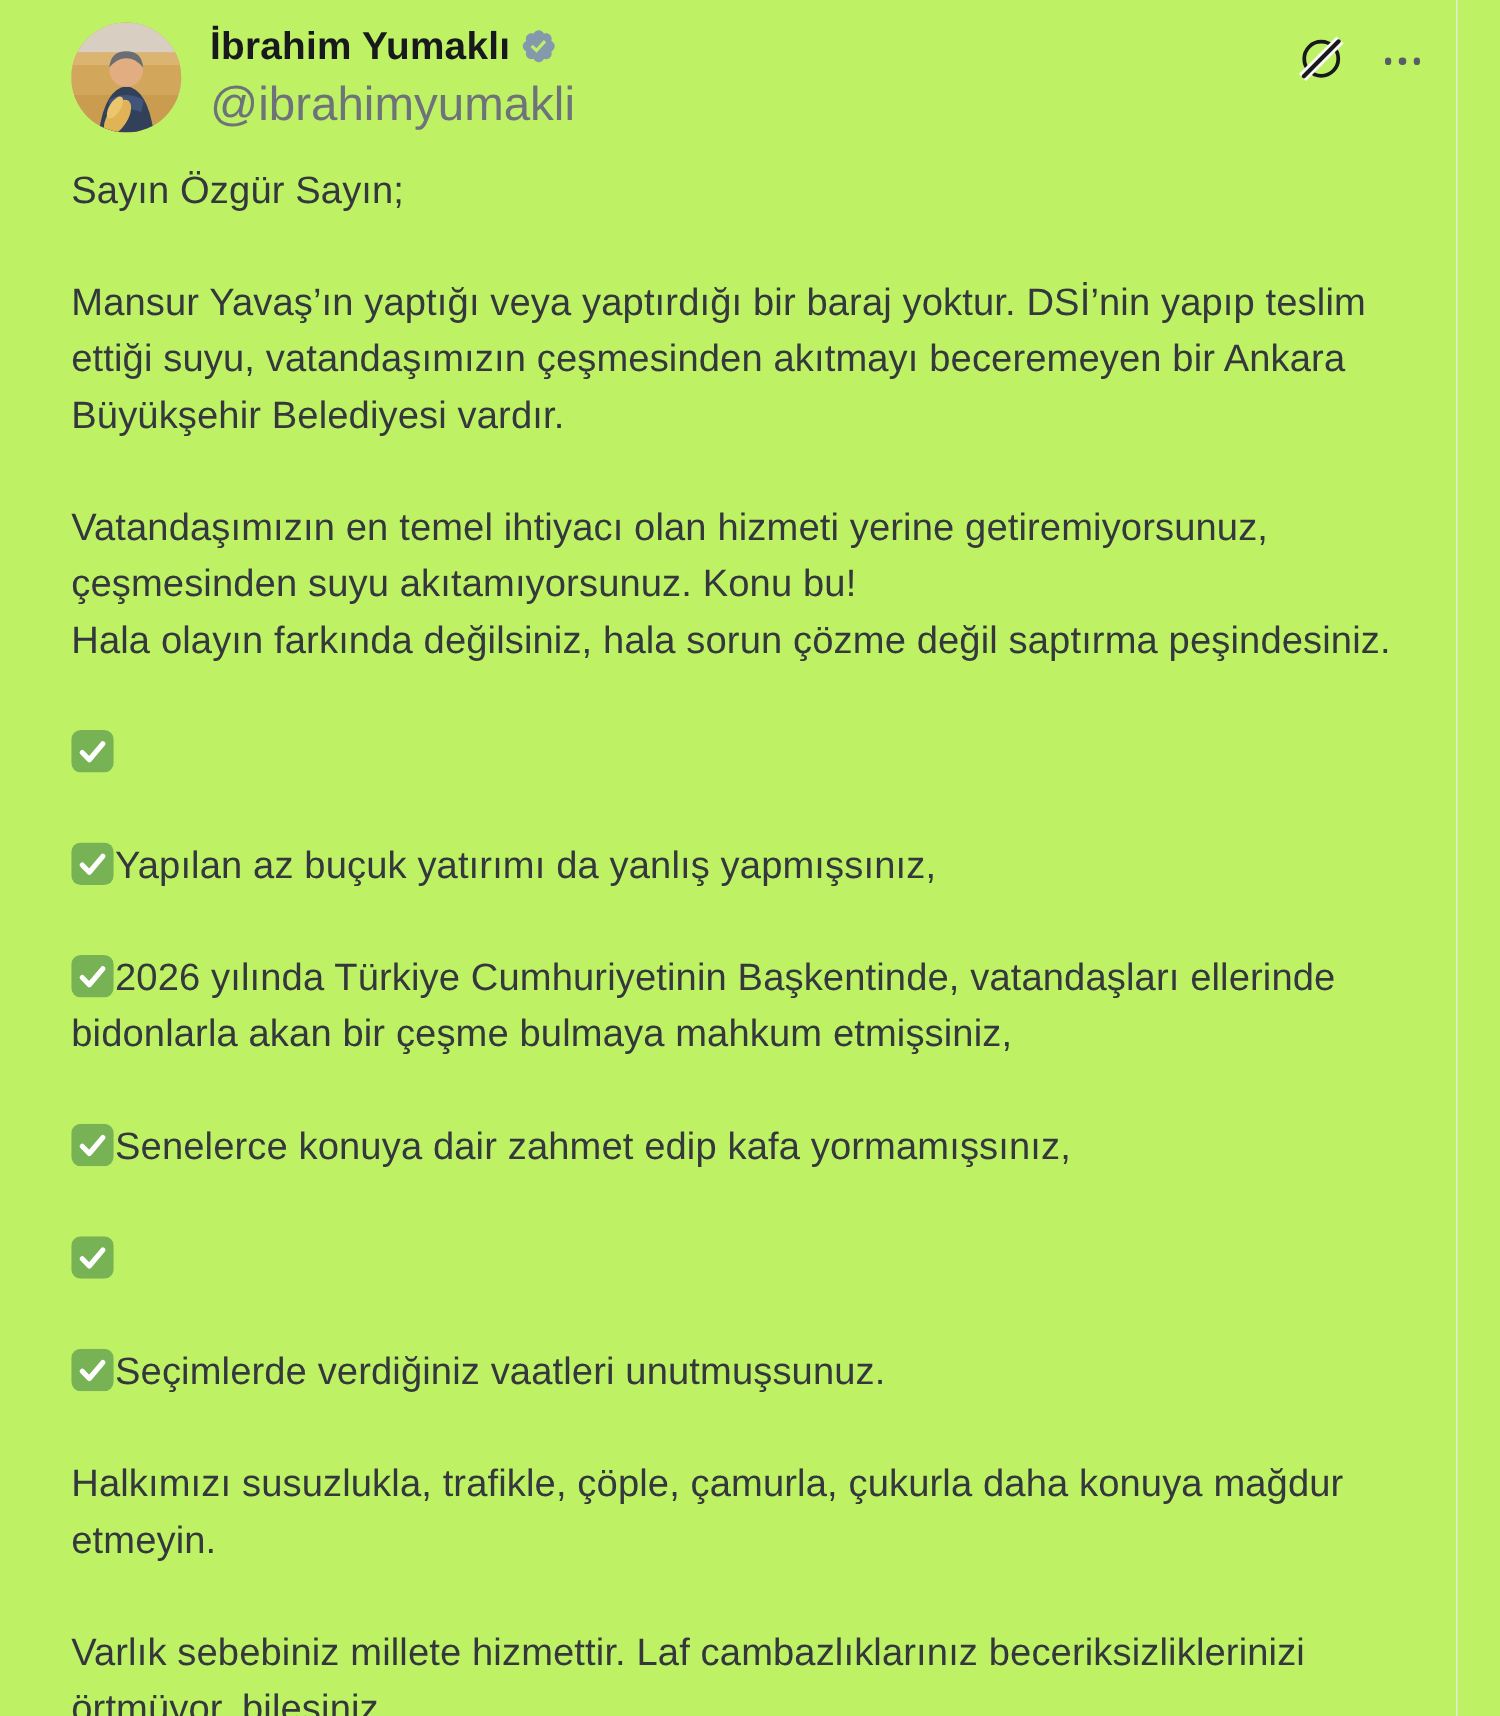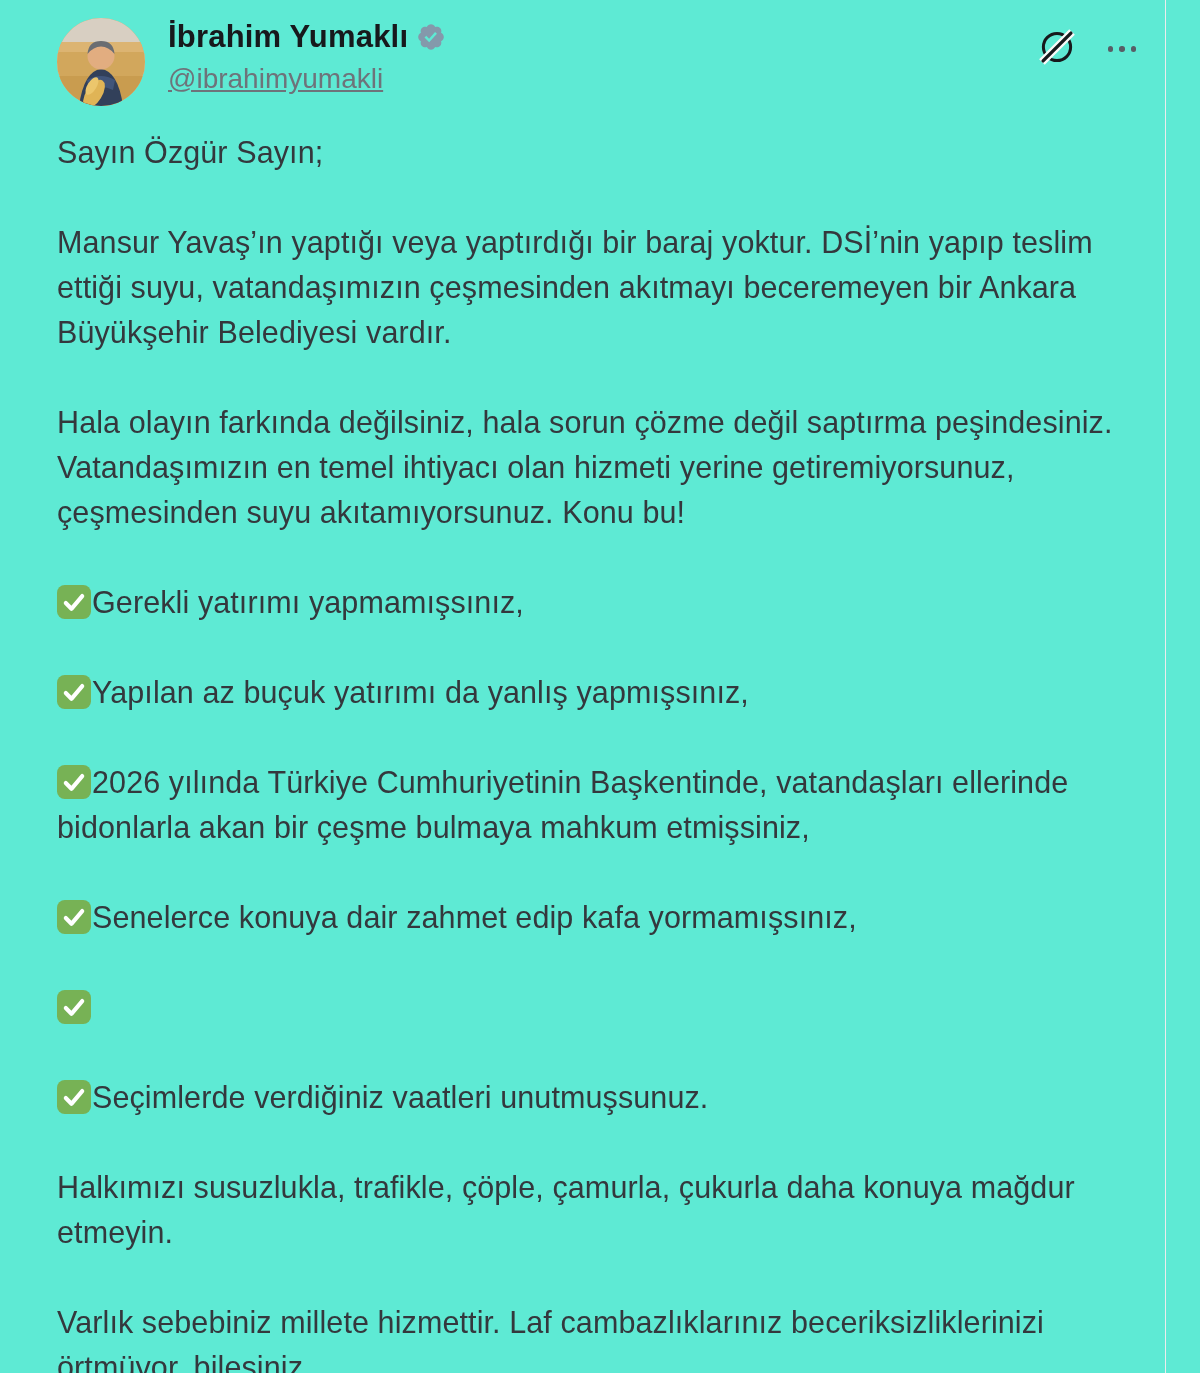--- a/index.html
+++ b/index.html
@@ -9,7 +9,7 @@
     font-family:"Liberation Sans",sans-serif;
     -webkit-font-smoothing:antialiased;
   }
-  .page{position:relative;width:1200px;height:1373px;overflow:hidden;background:#5eead4;}
+  .page{position:relative;width:1200px;height:1373px;overflow:hidden;background:#bef264;}
   .right-divider{position:absolute;top:0;right:34px;width:1px;height:1373px;background:#ececec;}
 
   .tweet{padding:18px 60px 0 57px;}

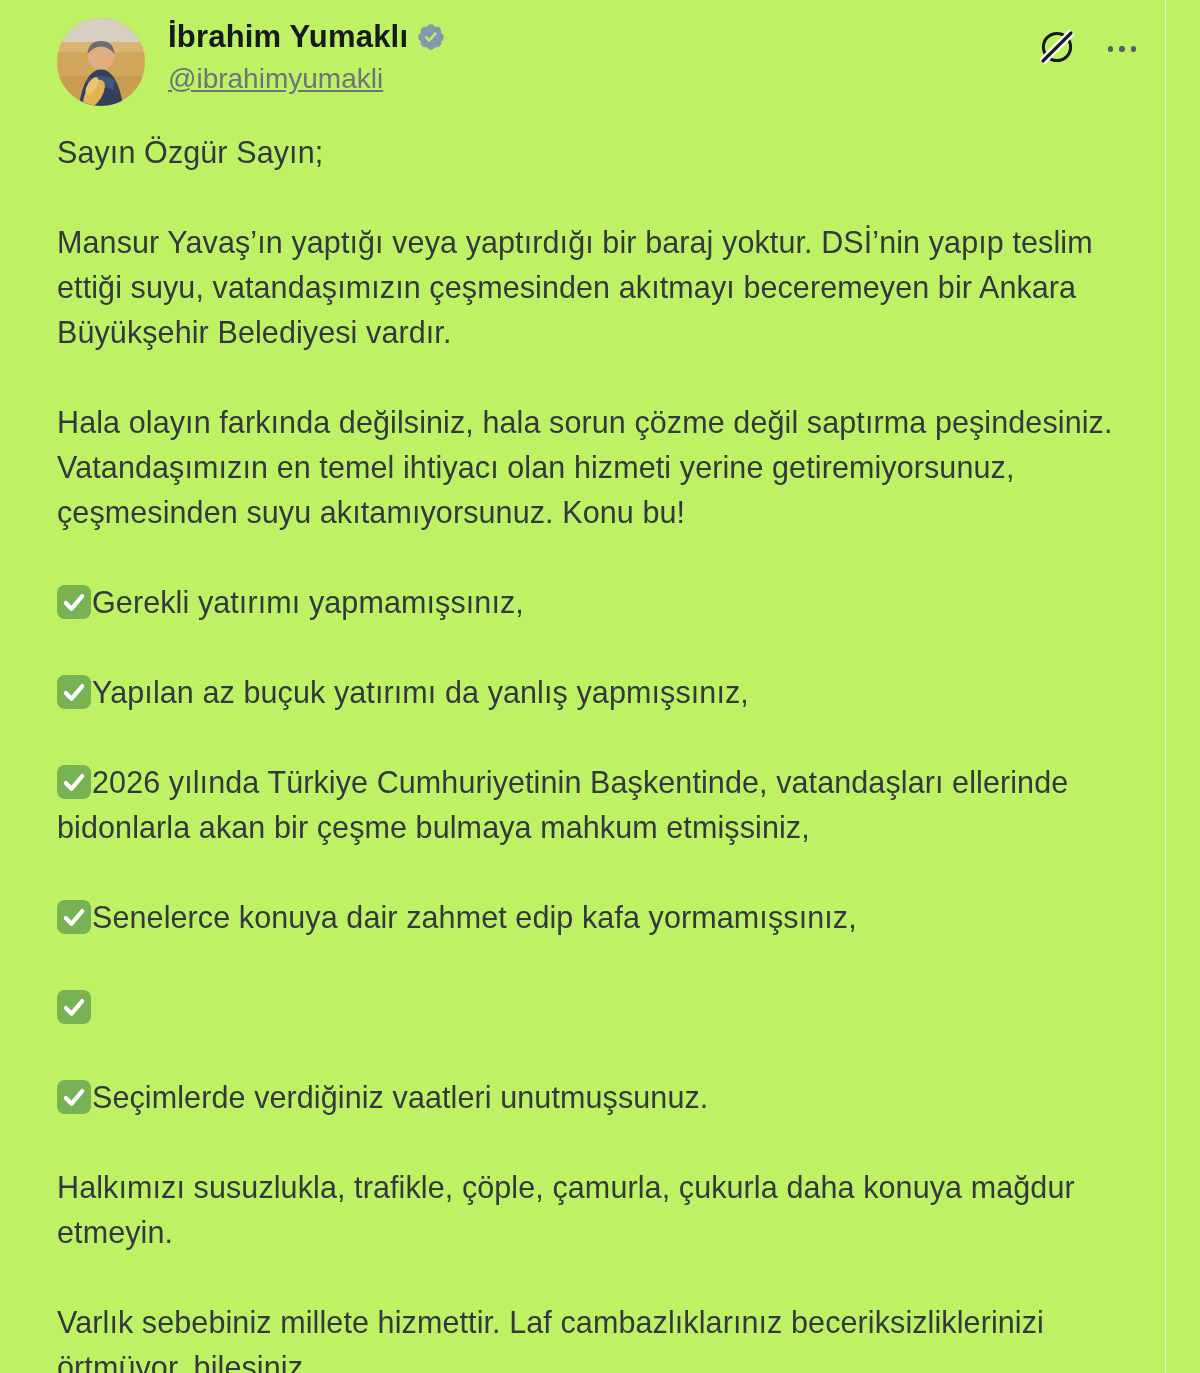--- a/index.html
+++ b/index.html
@@ -29,7 +29,7 @@
   }
   .badge{margin-left:8px;display:inline-flex;}
   .badge svg{width:30px;height:30px;}
-  .handle{font-size:28px;color:#6e737a;margin-top:8px;cursor:pointer;text-decoration:underline;}
+  .handle{font-size:38px;color:#6e737a;margin-top:8px;cursor:pointer;}
 
   .header-actions{margin-left:auto;display:flex;align-items:center;gap:24px;padding-top:6px;}
   .icon-btn{background:none;border:none;padding:4px;cursor:pointer;display:flex;align-items:center;}

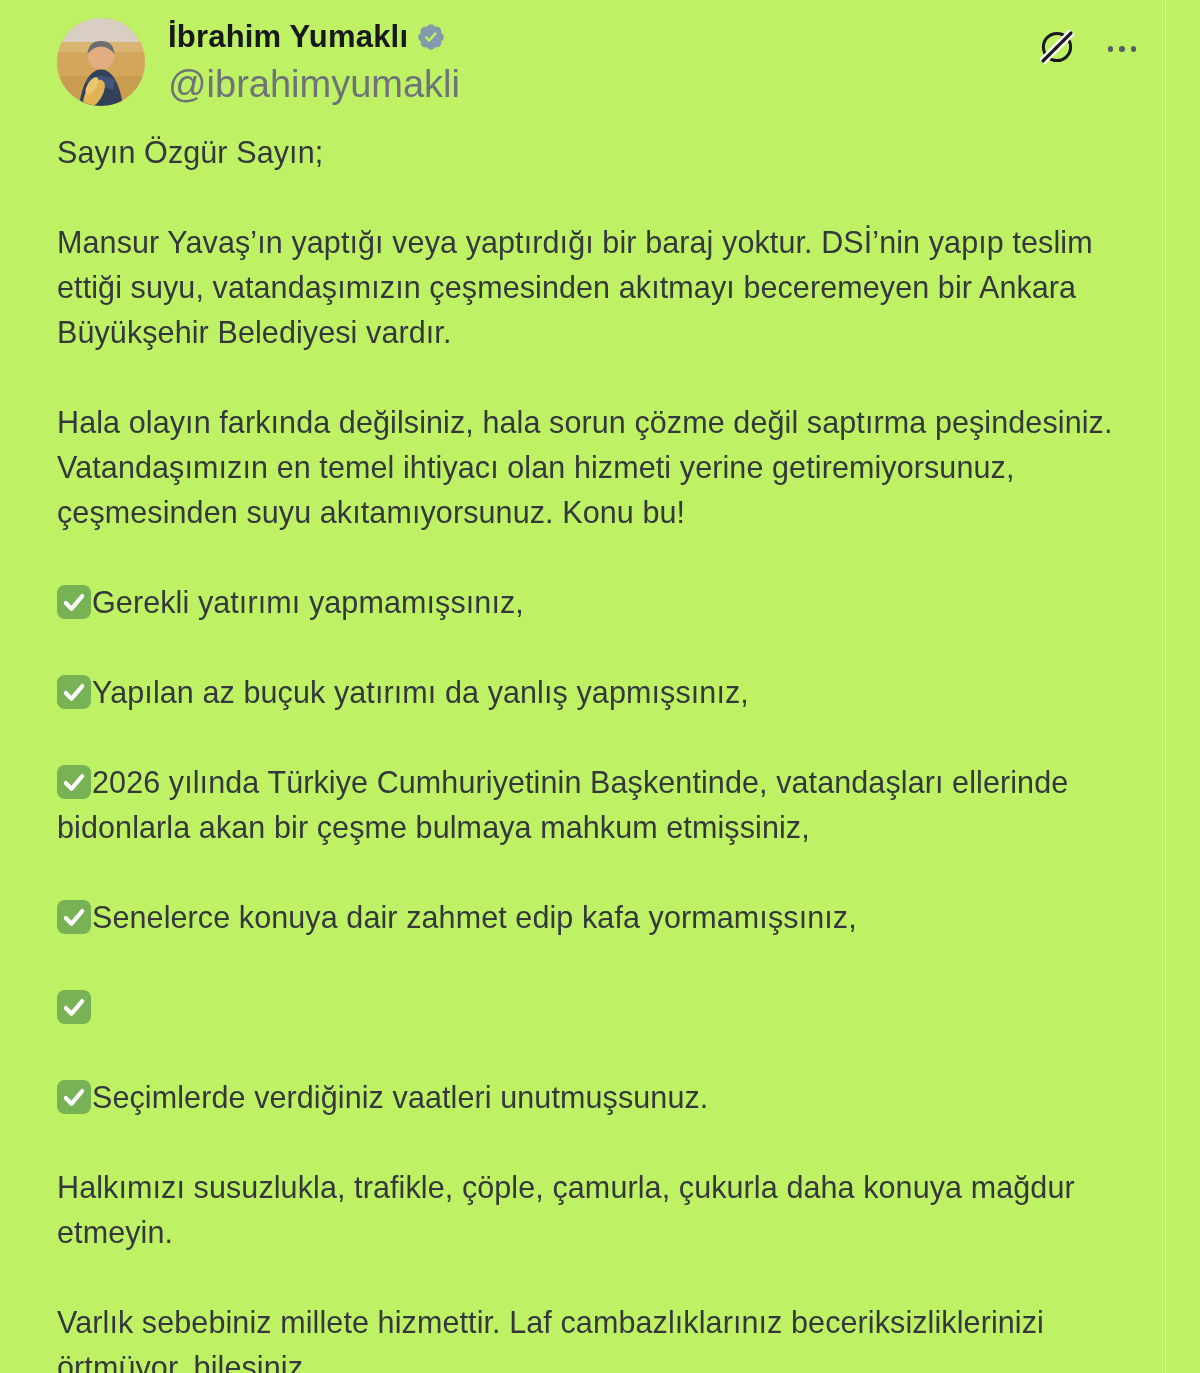--- a/index.html
+++ b/index.html
@@ -114,8 +114,8 @@
       <p>Mansur Yavaş’ın yaptığı veya yaptırdığı bir baraj yoktur. DSİ’nin yapıp teslim ettiği suyu, vatandaşımızın çeşmesinden akıtmayı beceremeyen bir Ankara Büyükşehir Belediyesi vardır.</p>
 
       <p>
+        <span class="block-line">Vatandaşımızın en temel ihtiyacı olan hizmeti yerine getiremiyorsunuz, çeşmesinden suyu akıtamıyorsunuz. Konu bu!</span>
         <span class="block-line">Hala olayın farkında değilsiniz, hala sorun çözme değil saptırma peşindesiniz.</span>
-        <span class="block-line">Vatandaşımızın en temel ihtiyacı olan hizmeti yerine getiremiyorsunuz, çeşmesinden suyu akıtamıyorsunuz. Konu bu!</span>
       </p>
 
       <div class="checklist">

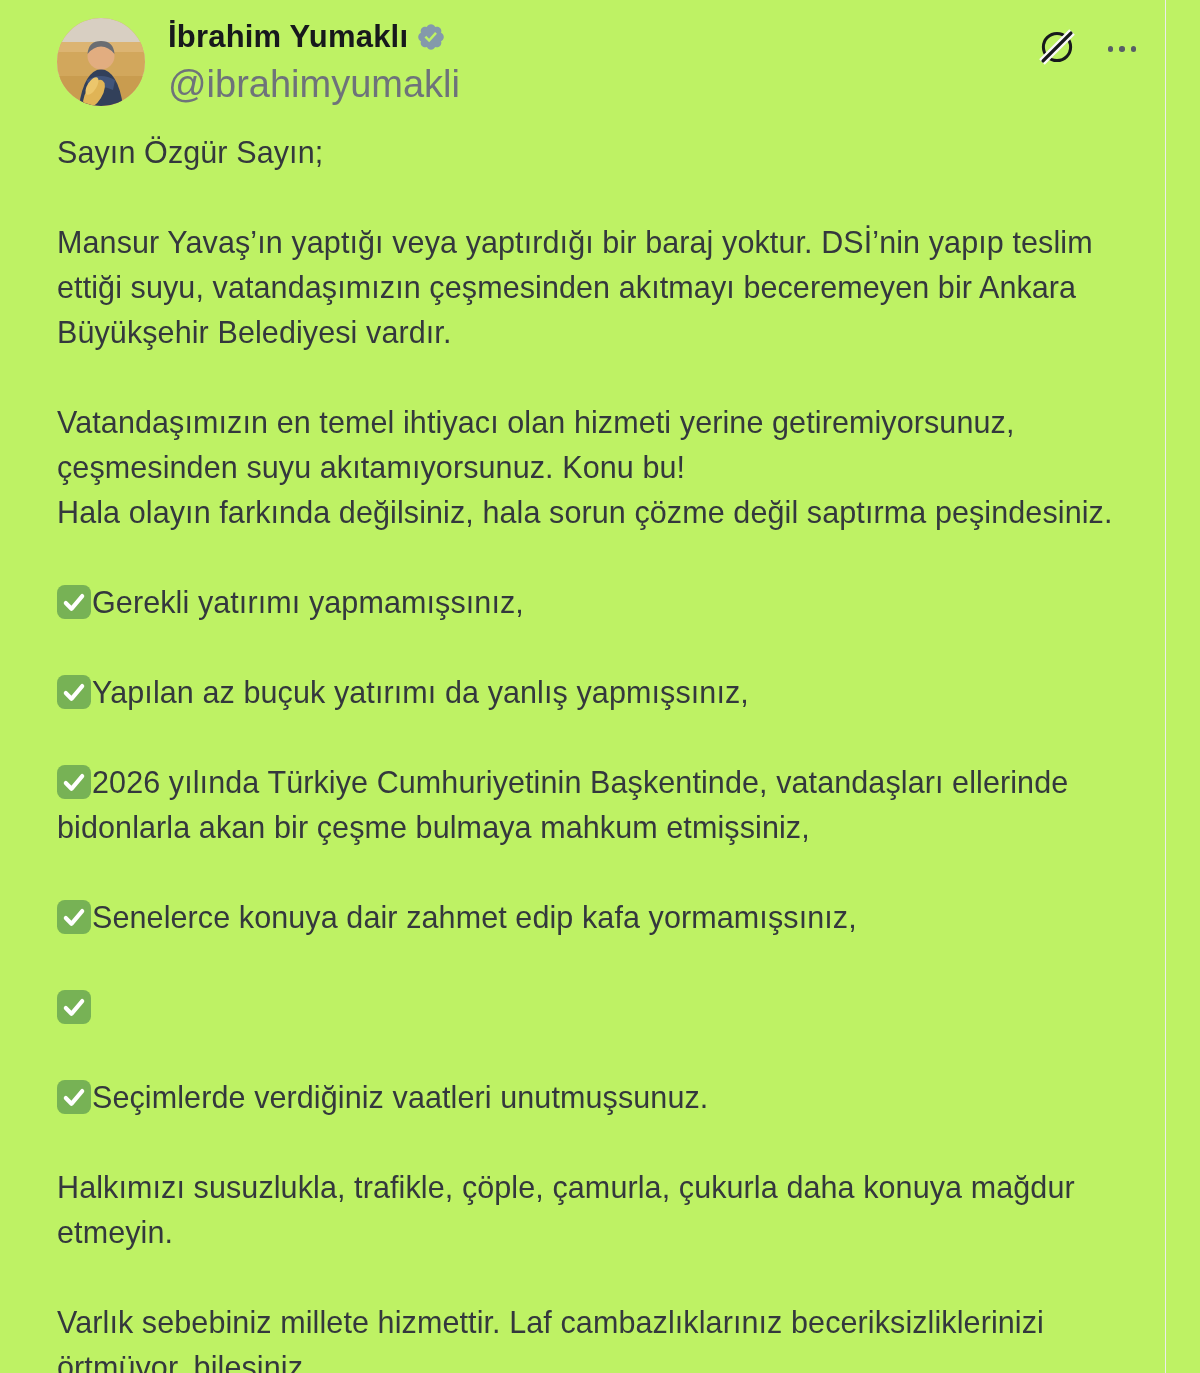--- a/index.html
+++ b/index.html
@@ -123,7 +123,7 @@
           <span class="check-icon"><svg viewBox="0 0 24 24">
                 <rect width="24" height="24" rx="5.5" fill="#77b255"></rect>
                 <path d="M6.2 12.7l4 4.1 7.6-9" fill="none" stroke="#fff" stroke-width="2.9" stroke-linecap="round" stroke-linejoin="round"></path>
-              </svg></span><span>Gerekli yatırımı yapmamışsınız,</span>
+              </svg></span>
         </p>
         <p class="check-item">
           <span class="check-icon"><svg viewBox="0 0 24 24">

